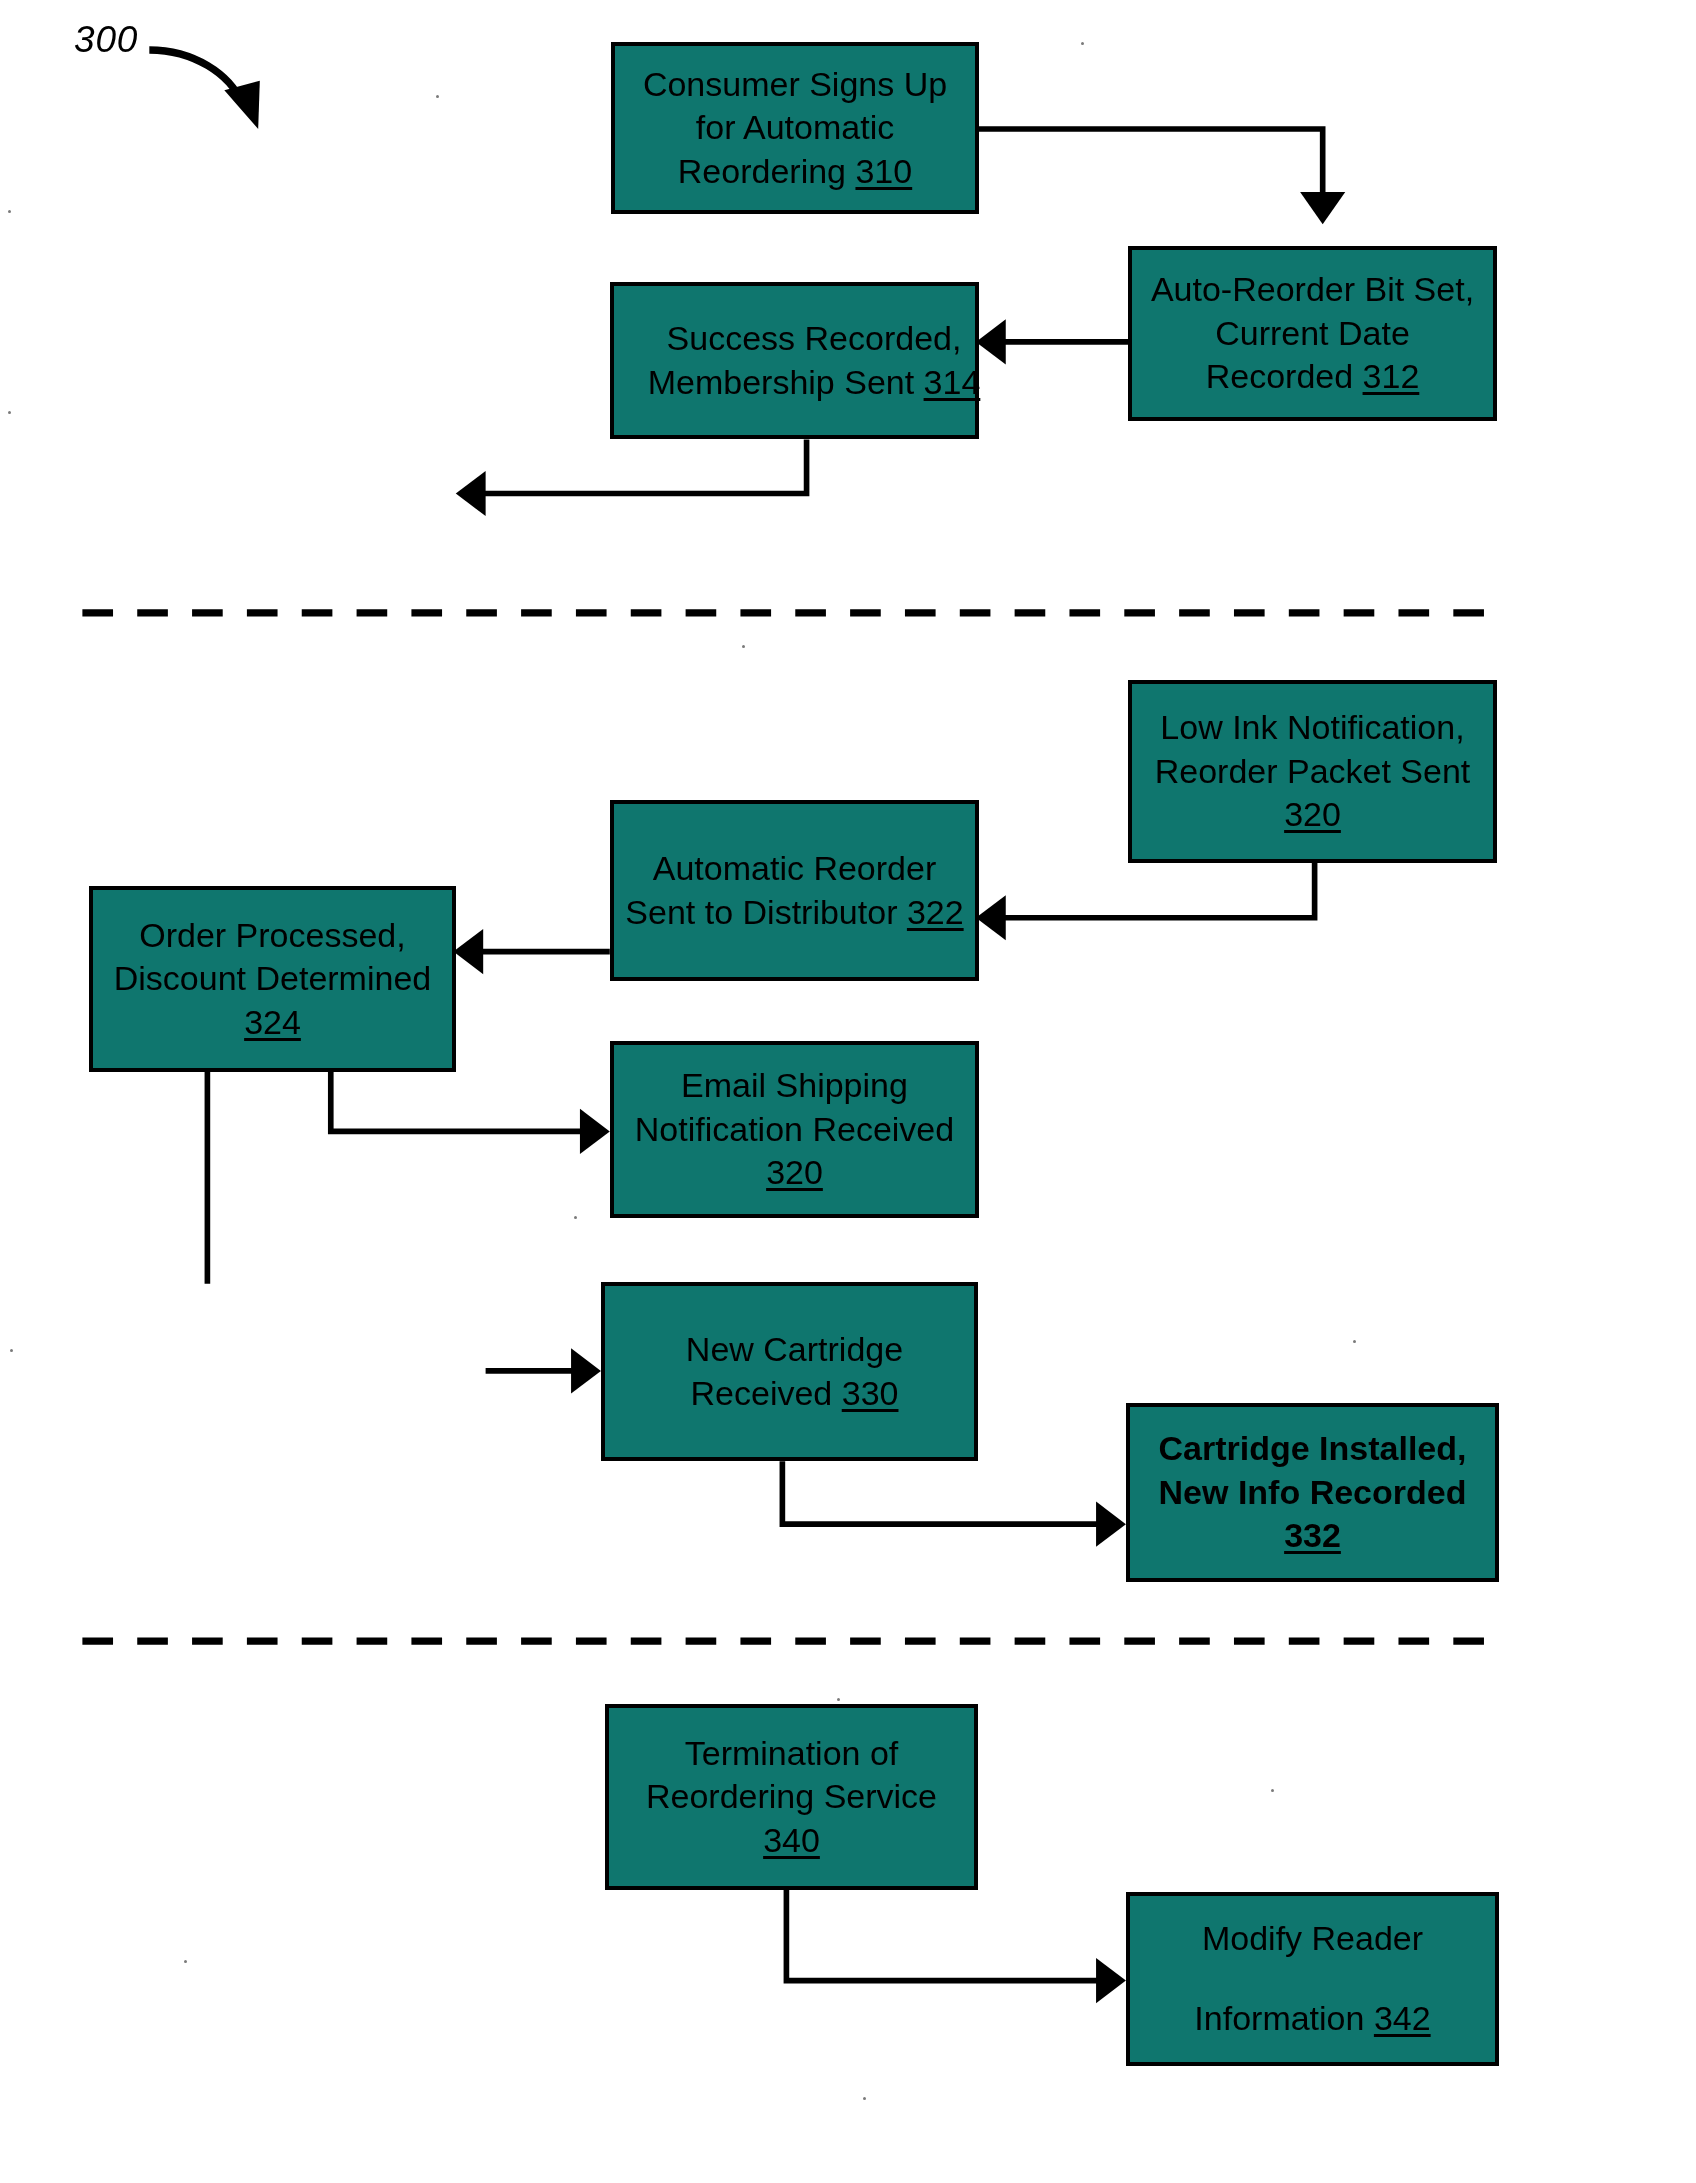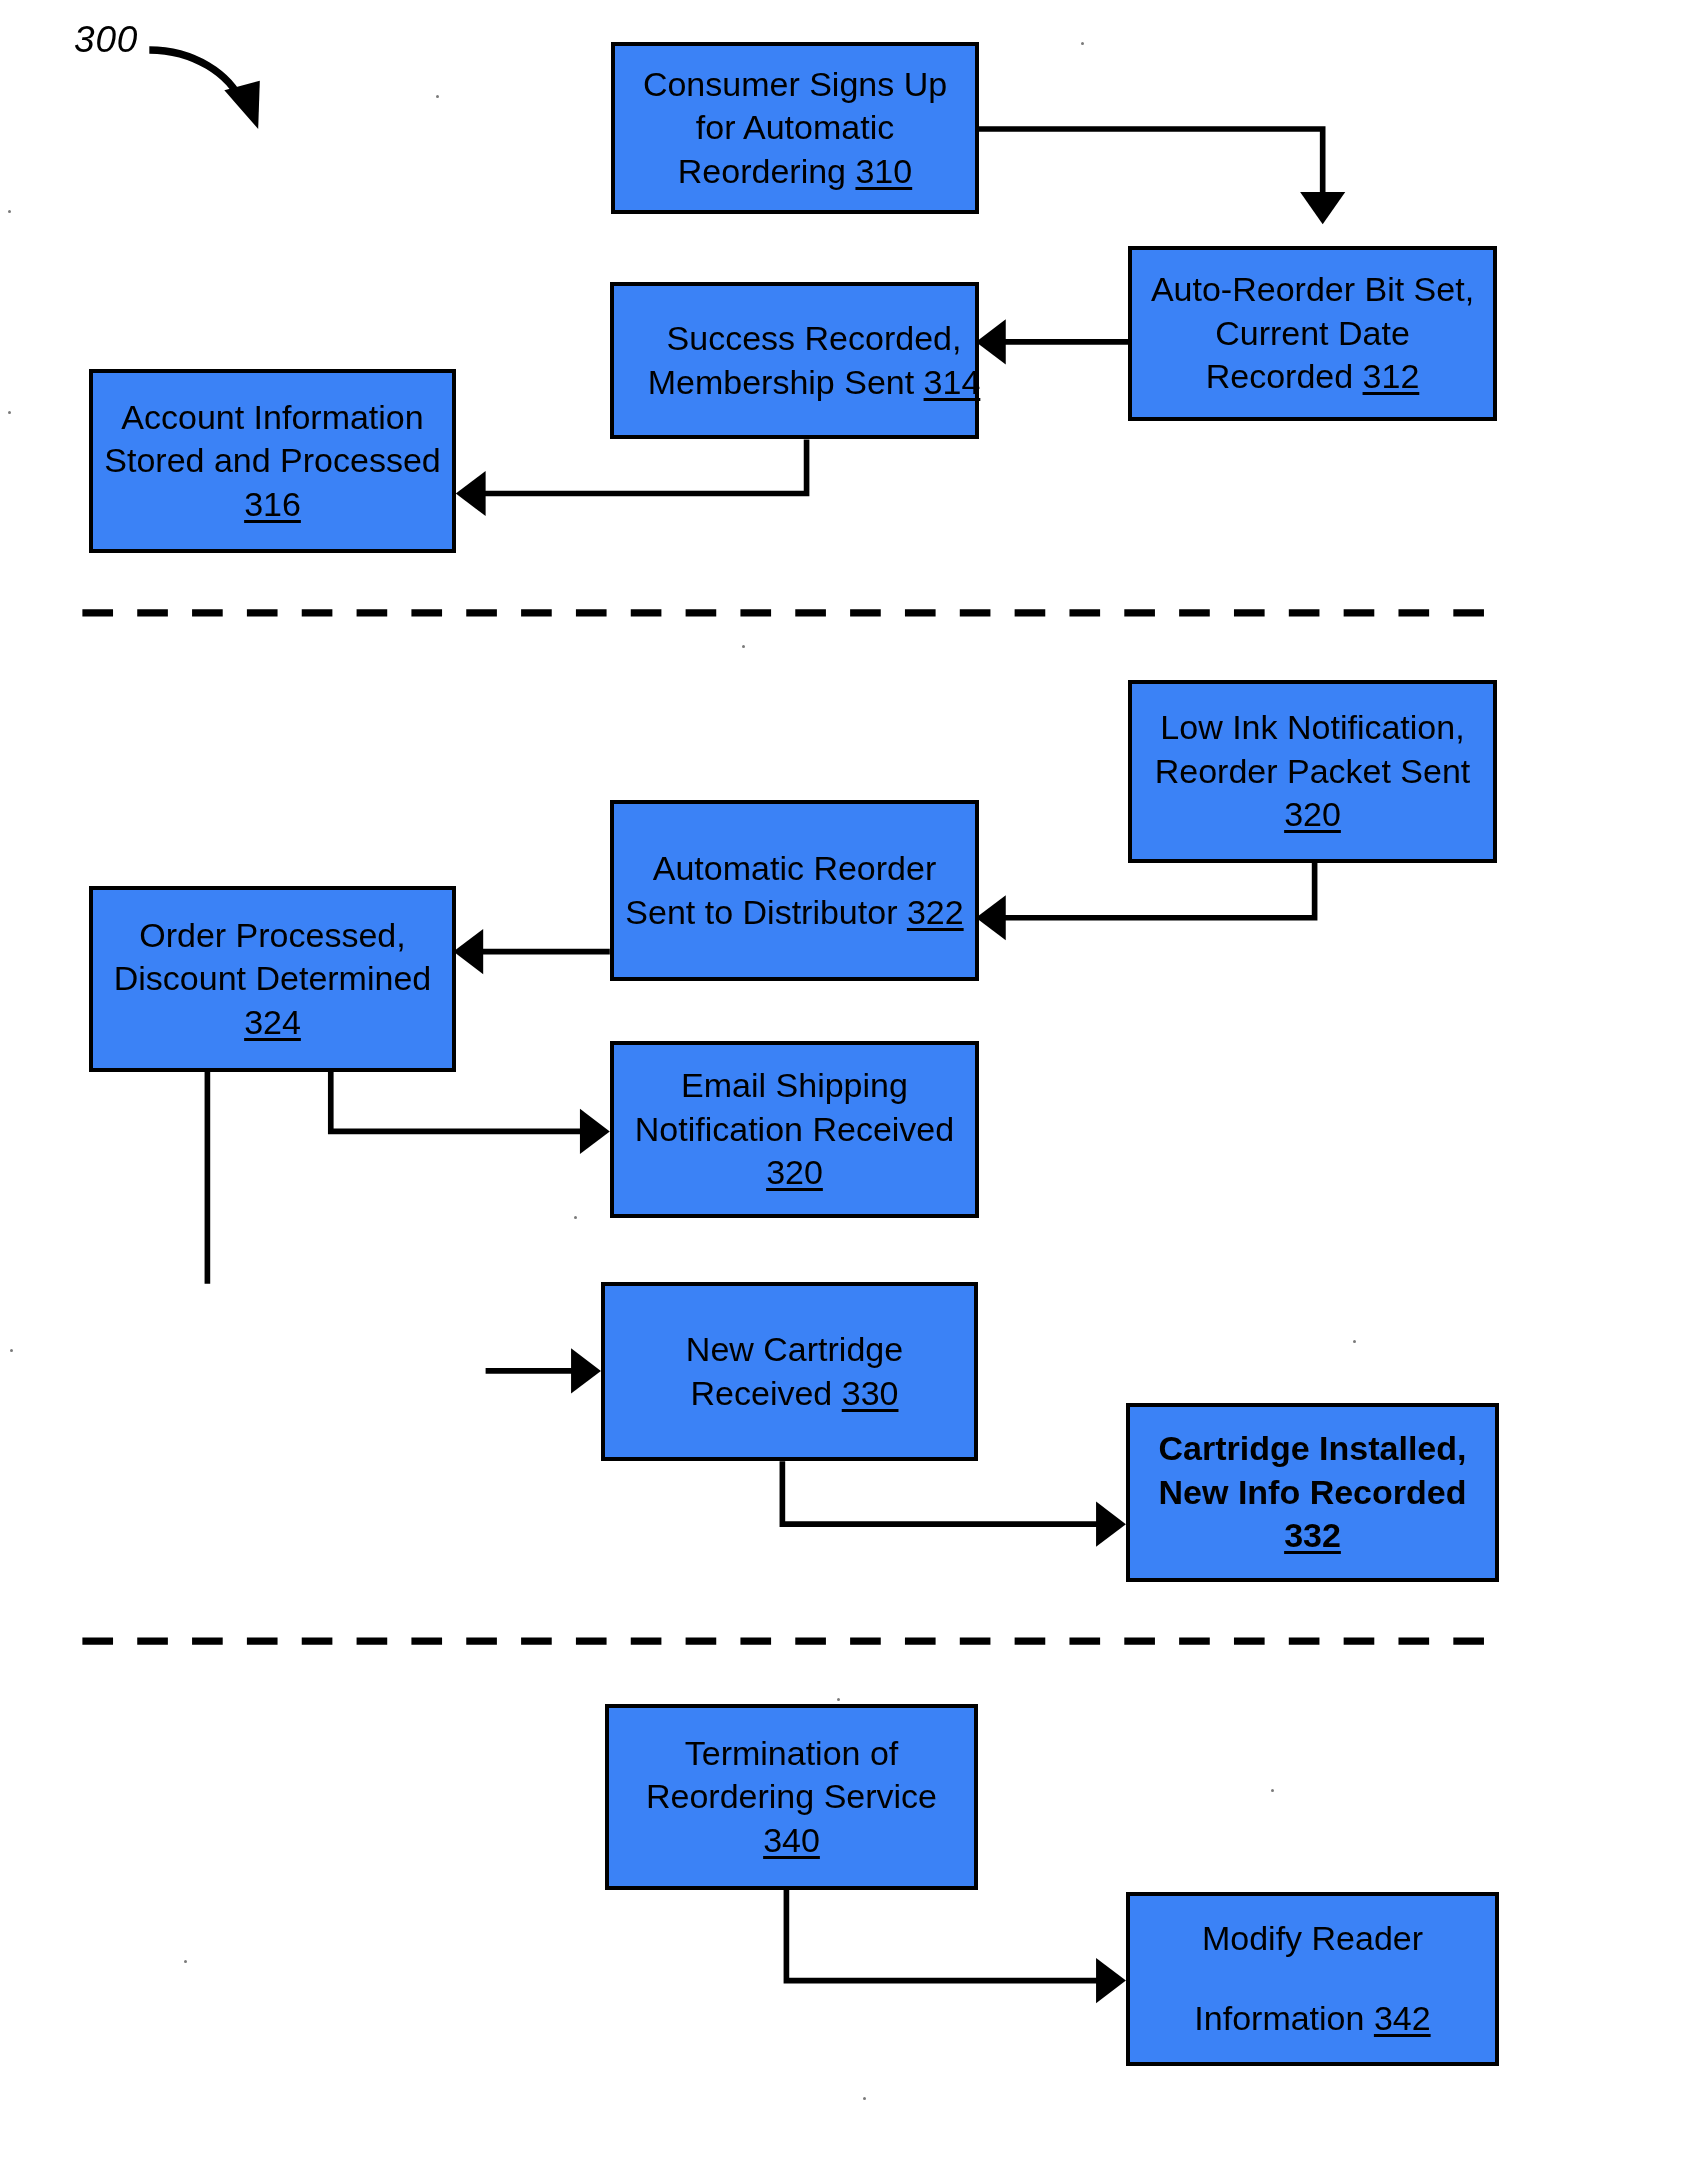--- a/index.html
+++ b/index.html
@@ -28,7 +28,7 @@
     position: absolute;
     box-sizing: border-box;
     border: 4px solid #000;
-    background: #3b82f6;
+    background: #0f766e;
     display: flex;
     flex-direction: column;
     align-items: center;

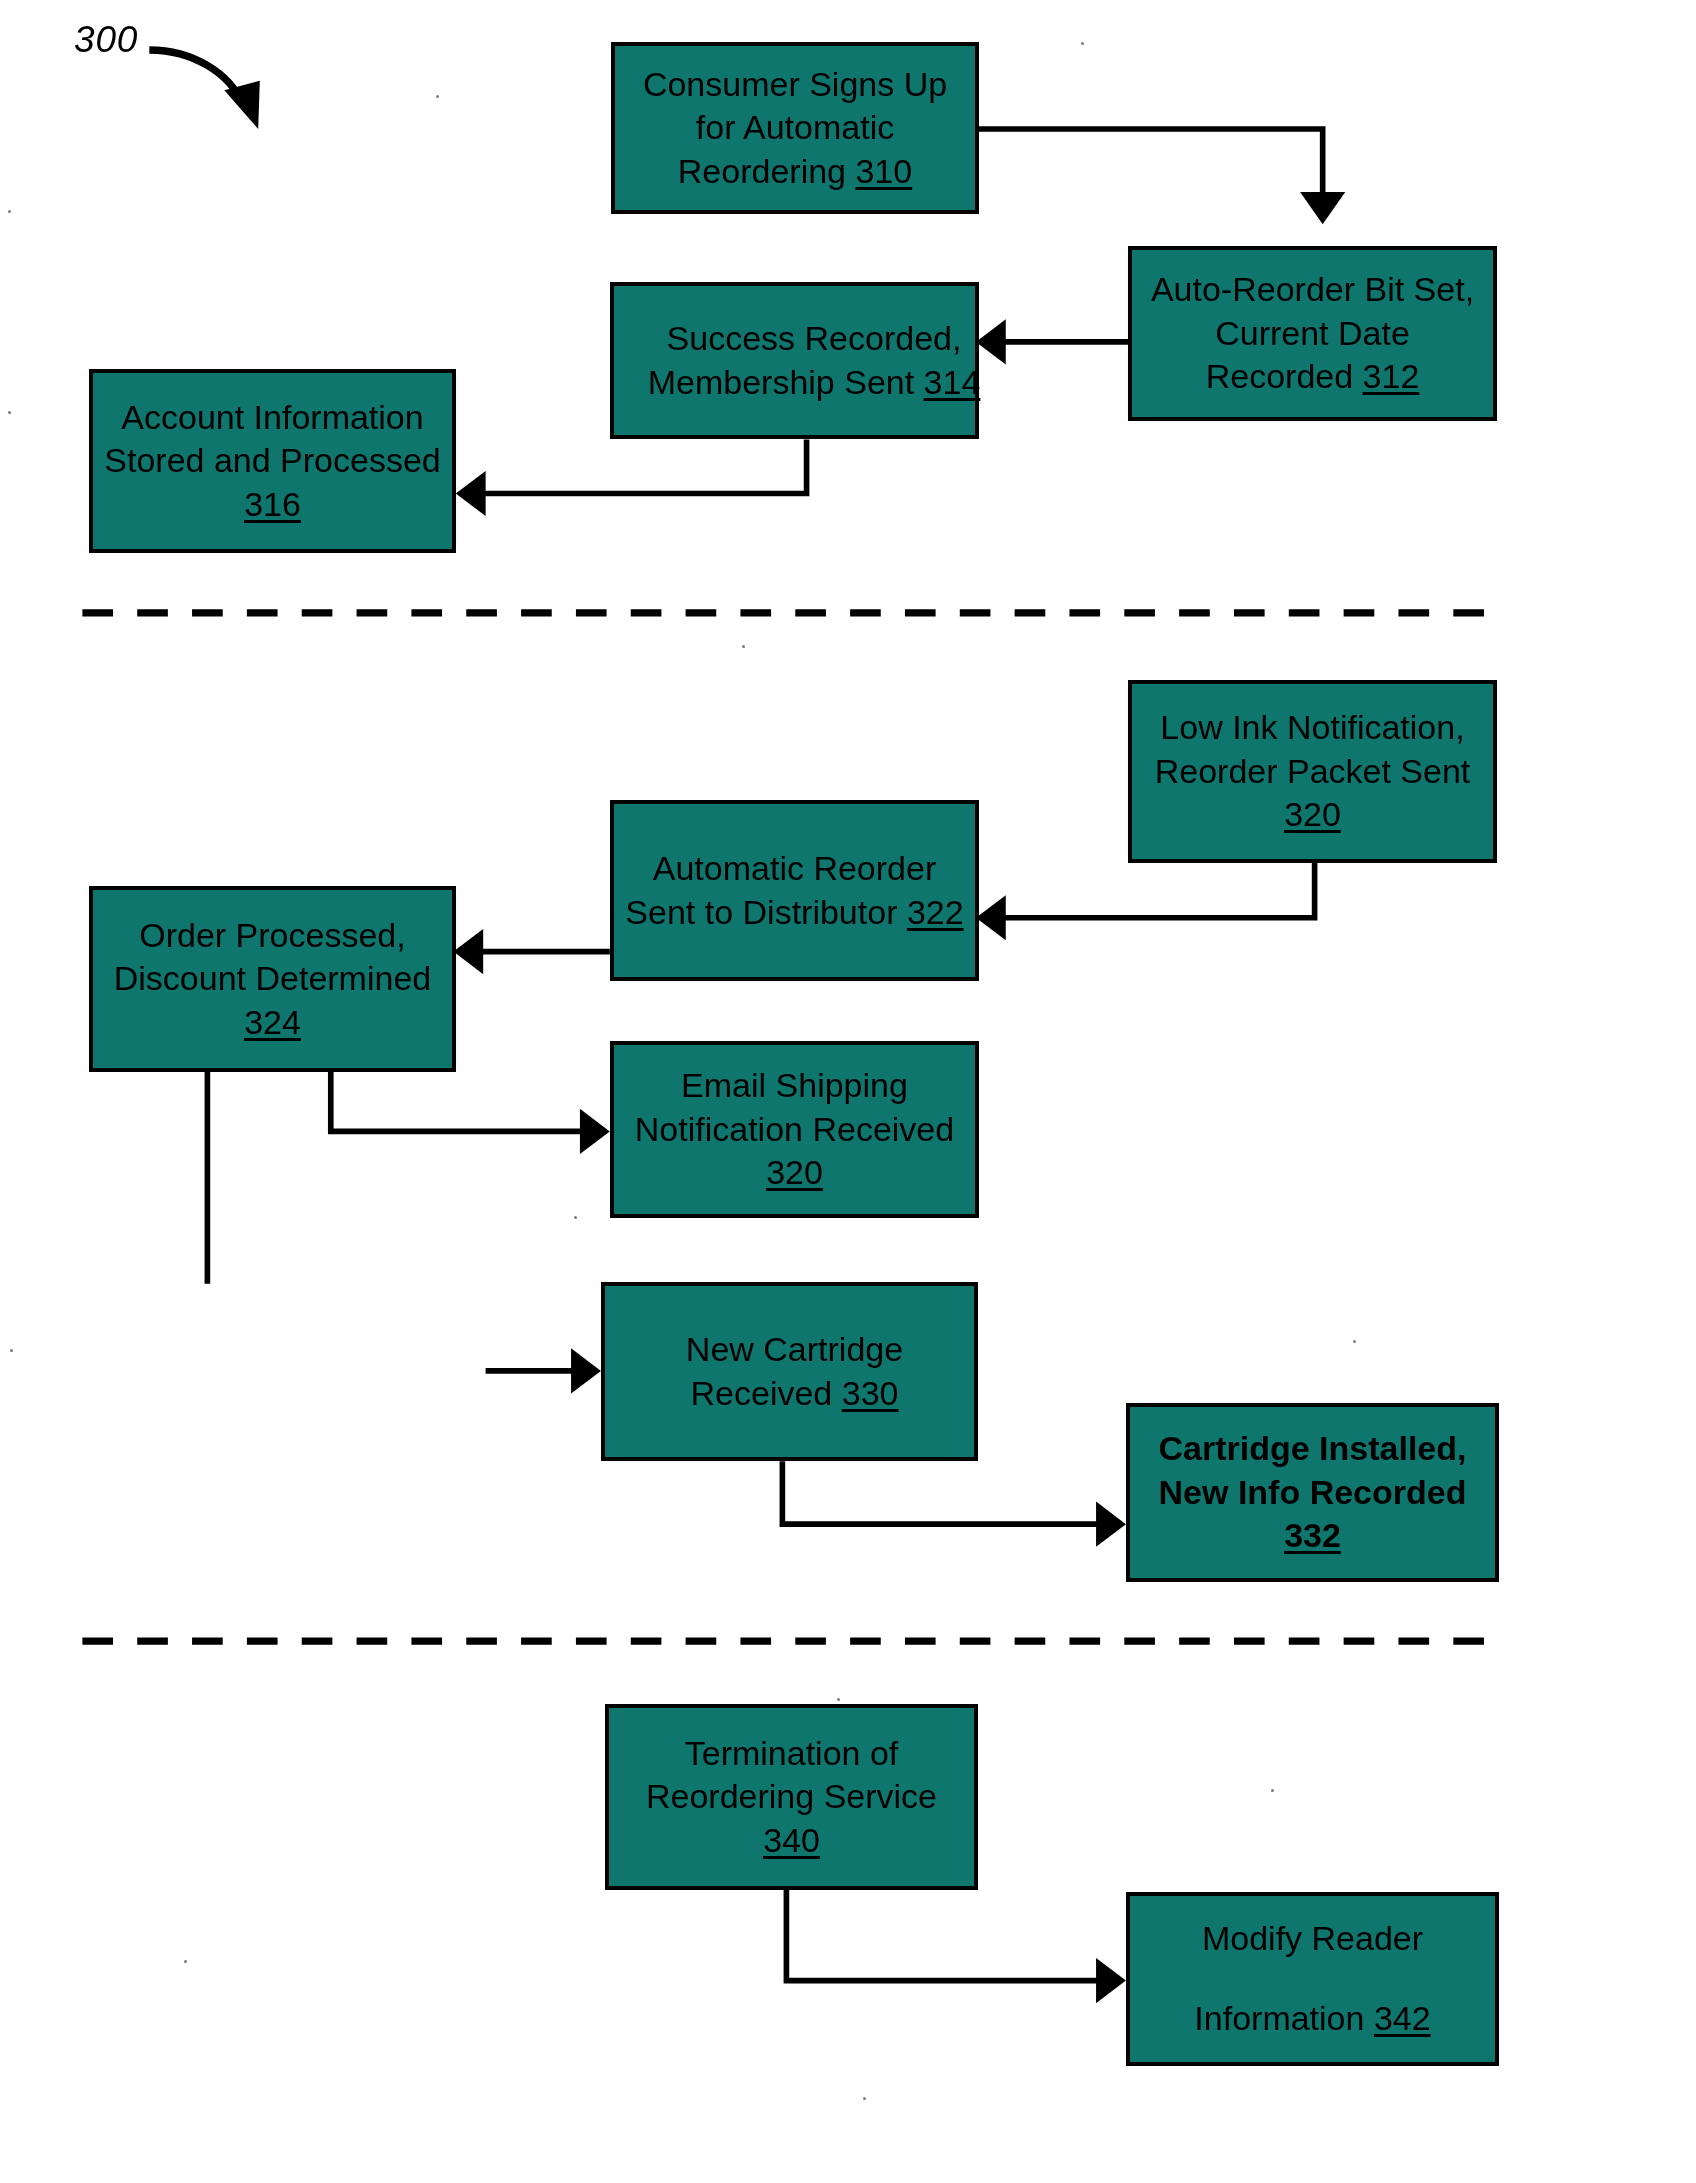--- a/index.html
+++ b/index.html
@@ -104,11 +104,6 @@
     <span class="ln"><span>Membership Sent </span><span class="num">314</span></span>
   </div>
 
-  <div class="node" style="left:89px; top:369px; width:367px; height:184px;">
-    <span class="ln">Account Information</span>
-    <span class="ln">Stored and Processed</span>
-    <span class="ln num">316</span>
-  </div>
 
   <div class="node" style="left:1128px; top:680px; width:369px; height:183px;">
     <span class="ln">Low Ink Notification,</span>

